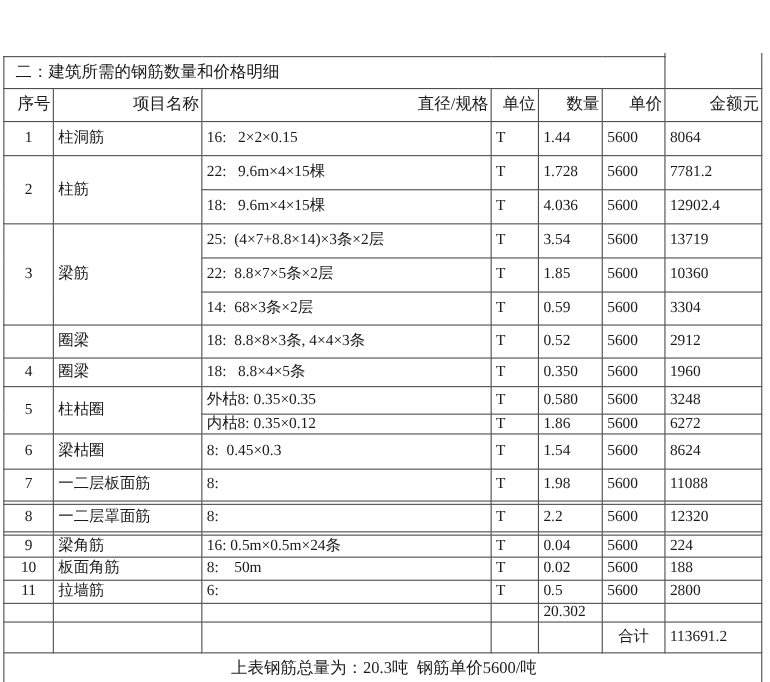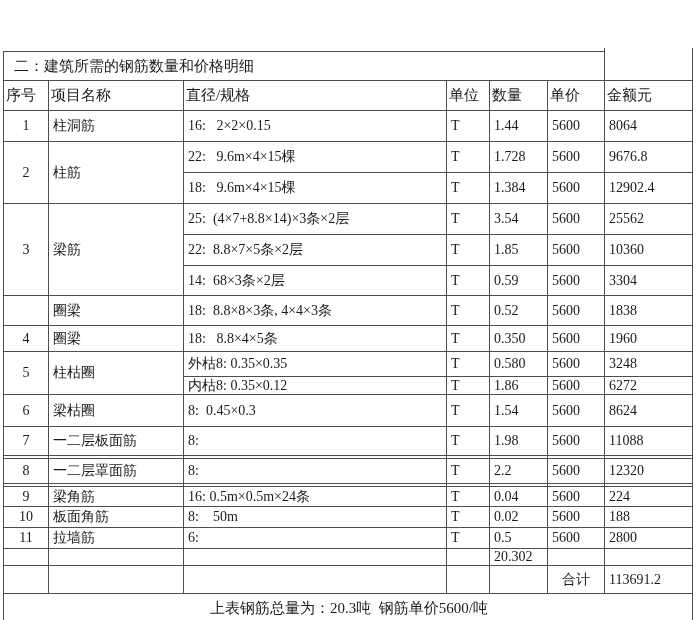--- a/index.html
+++ b/index.html
@@ -20,7 +20,7 @@
   .num{}
   .t-title td{font-size:15px;padding-left:10px;}
   .t-title .no-top{border-top:none;}
-  .t-head td{font-size:15px;text-align:left;padding:0 2px;}
+  .t-head td{font-size:15px;text-align:right;padding:0 2px;}
   .spacer td{padding:0;font-size:1px;line-height:1px;}
   .note-row td{font-size:15px;padding-left:6px;text-align:center;}
   .cutoff td{border-bottom:none;}

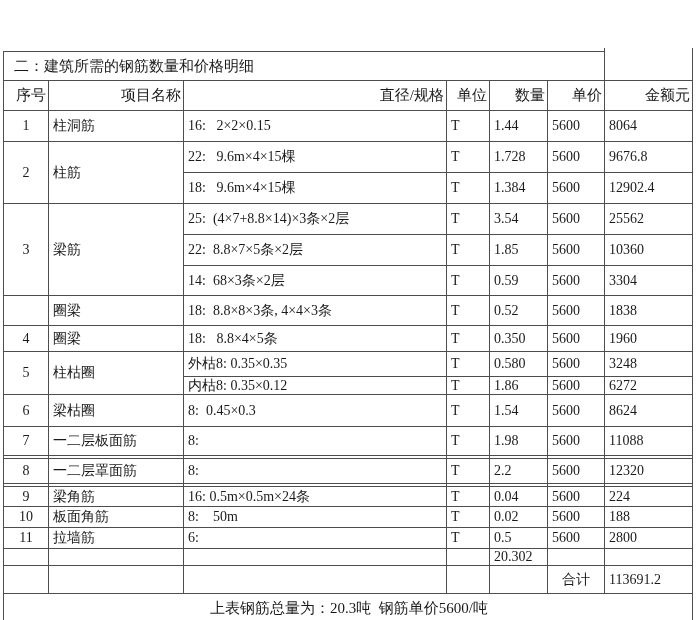--- a/index.html
+++ b/index.html
@@ -78,7 +78,7 @@
       <td class="left">T</td>
       <td class="num">1.728</td>
       <td class="num">5600</td>
-      <td class="num">9676.8</td>
+      <td class="num">7781.2</td>
     </tr>
     <tr style="height:31px">
       <td class="left">18:   9.6m×4×15棵</td>

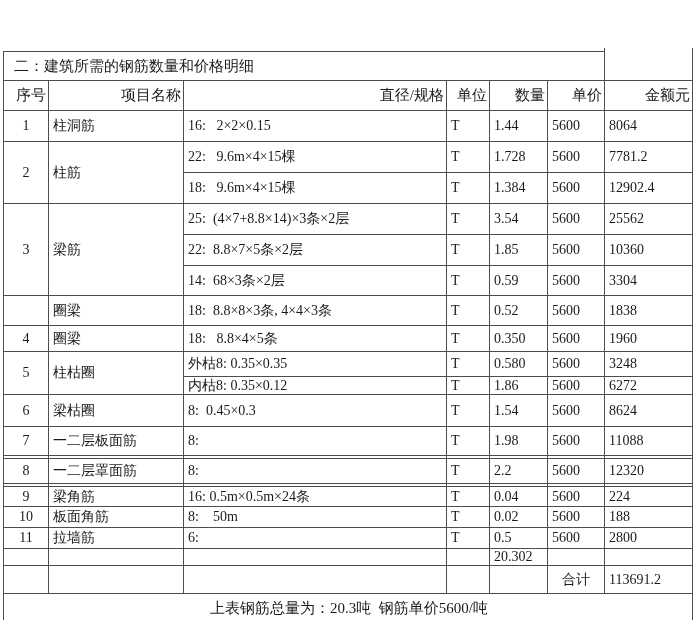--- a/index.html
+++ b/index.html
@@ -83,7 +83,7 @@
     <tr style="height:31px">
       <td class="left">18:   9.6m×4×15棵</td>
       <td class="left">T</td>
-      <td class="num">1.384</td>
+      <td class="num">4.036</td>
       <td class="num">5600</td>
       <td class="num">12902.4</td>
     </tr>

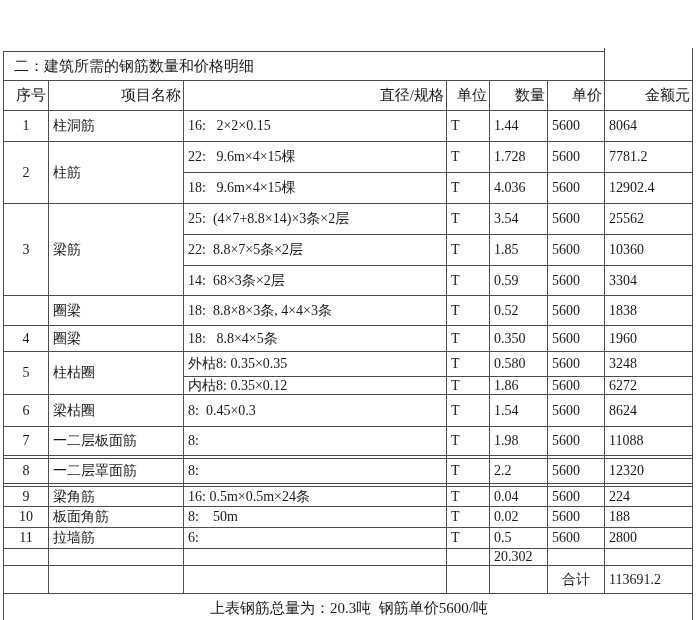--- a/index.html
+++ b/index.html
@@ -95,7 +95,7 @@
       <td class="left">T</td>
       <td class="num">3.54</td>
       <td class="num">5600</td>
-      <td class="num">25562</td>
+      <td class="num">13719</td>
     </tr>
     <tr style="height:31px">
       <td class="left">22:  8.8×7×5条×2层</td>

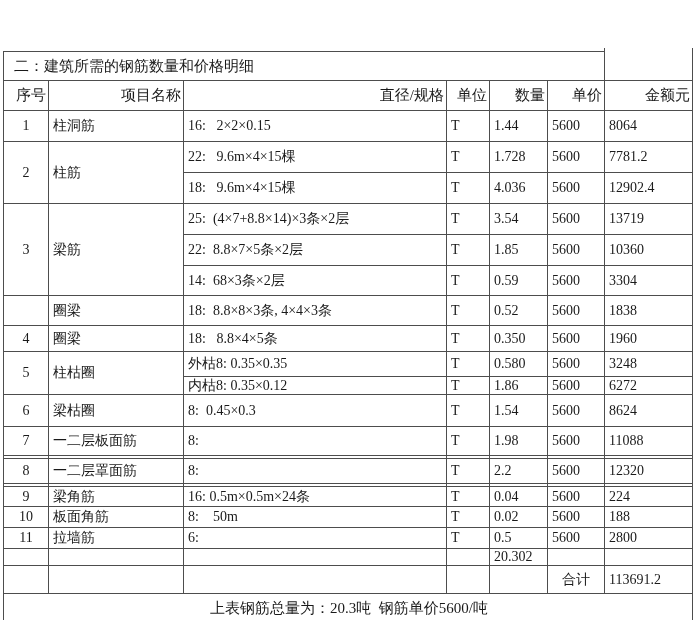--- a/index.html
+++ b/index.html
@@ -119,7 +119,7 @@
       <td class="left">T</td>
       <td class="num">0.52</td>
       <td class="num">5600</td>
-      <td class="num">1838</td>
+      <td class="num">2912</td>
     </tr>
 
     <tr style="height:26px">

